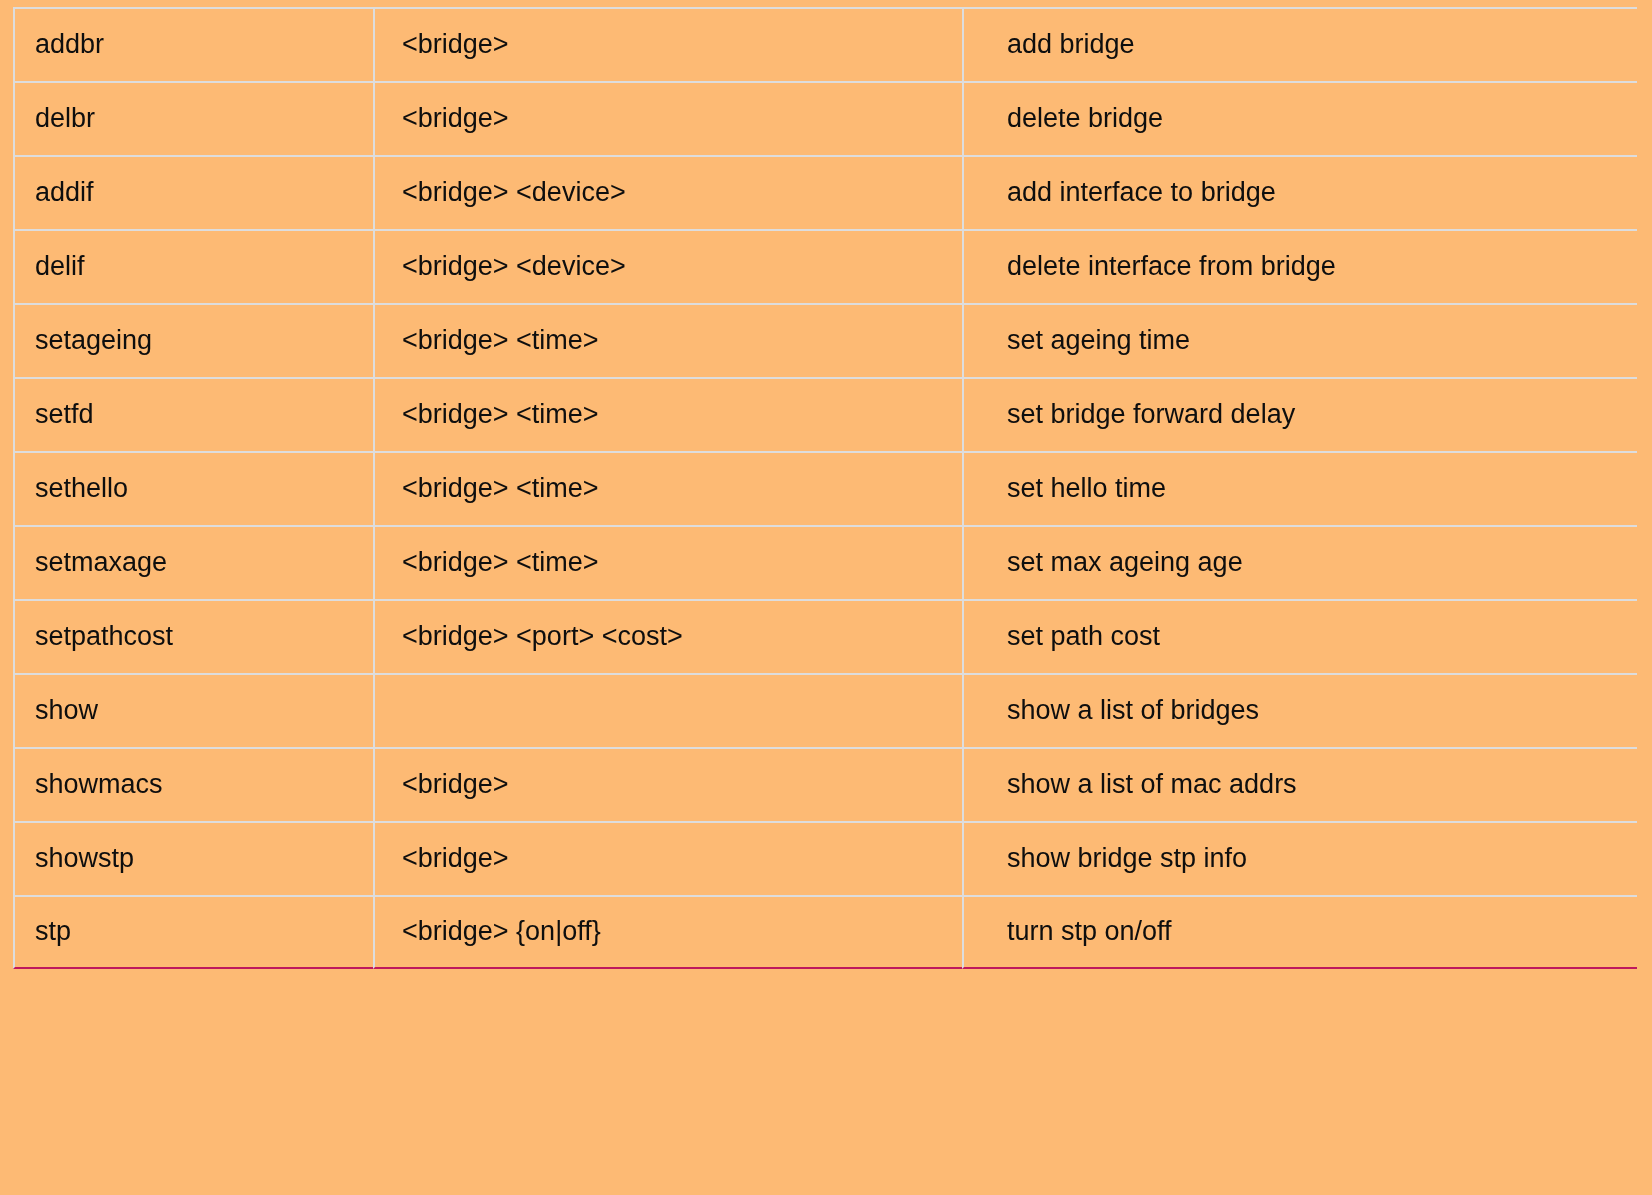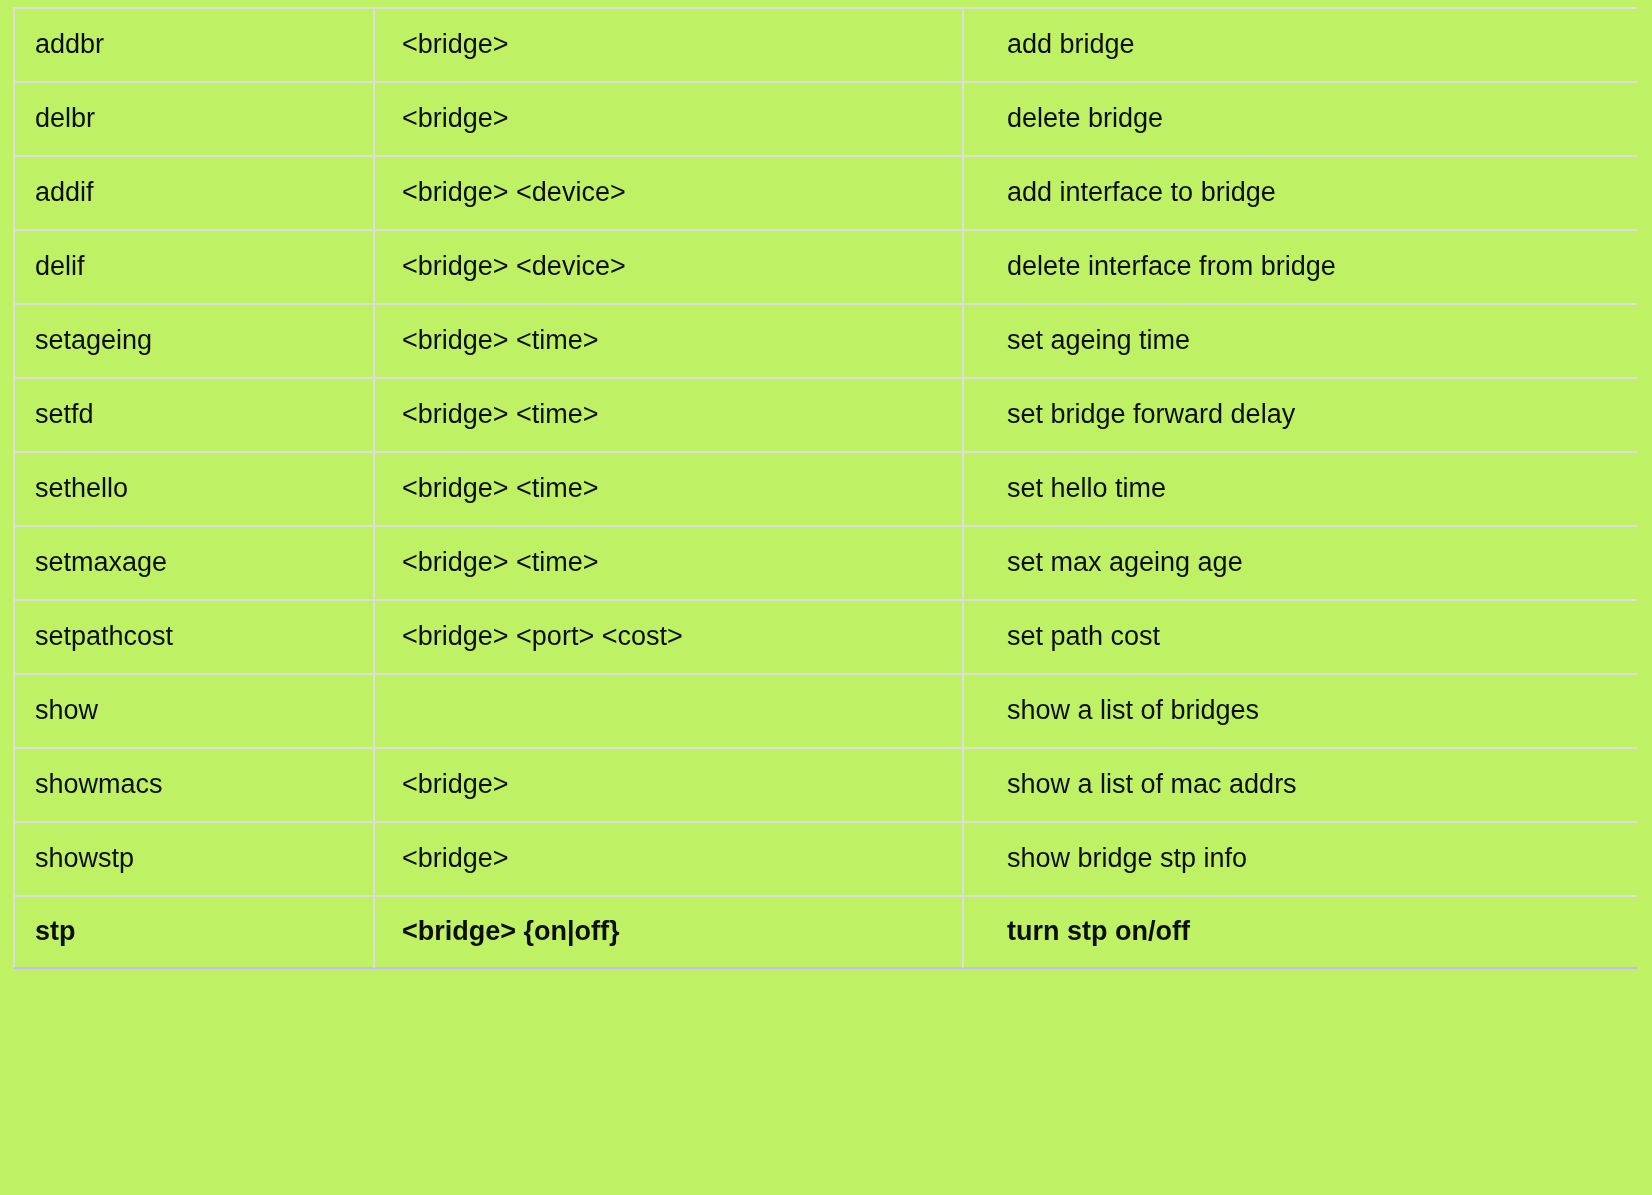--- a/index.html
+++ b/index.html
@@ -18,7 +18,7 @@
     position: relative;
     width: 1652px;
     height: 1195px;
-    background: #bef264;
+    background: #fdba74;
     box-sizing: border-box;
   }
 

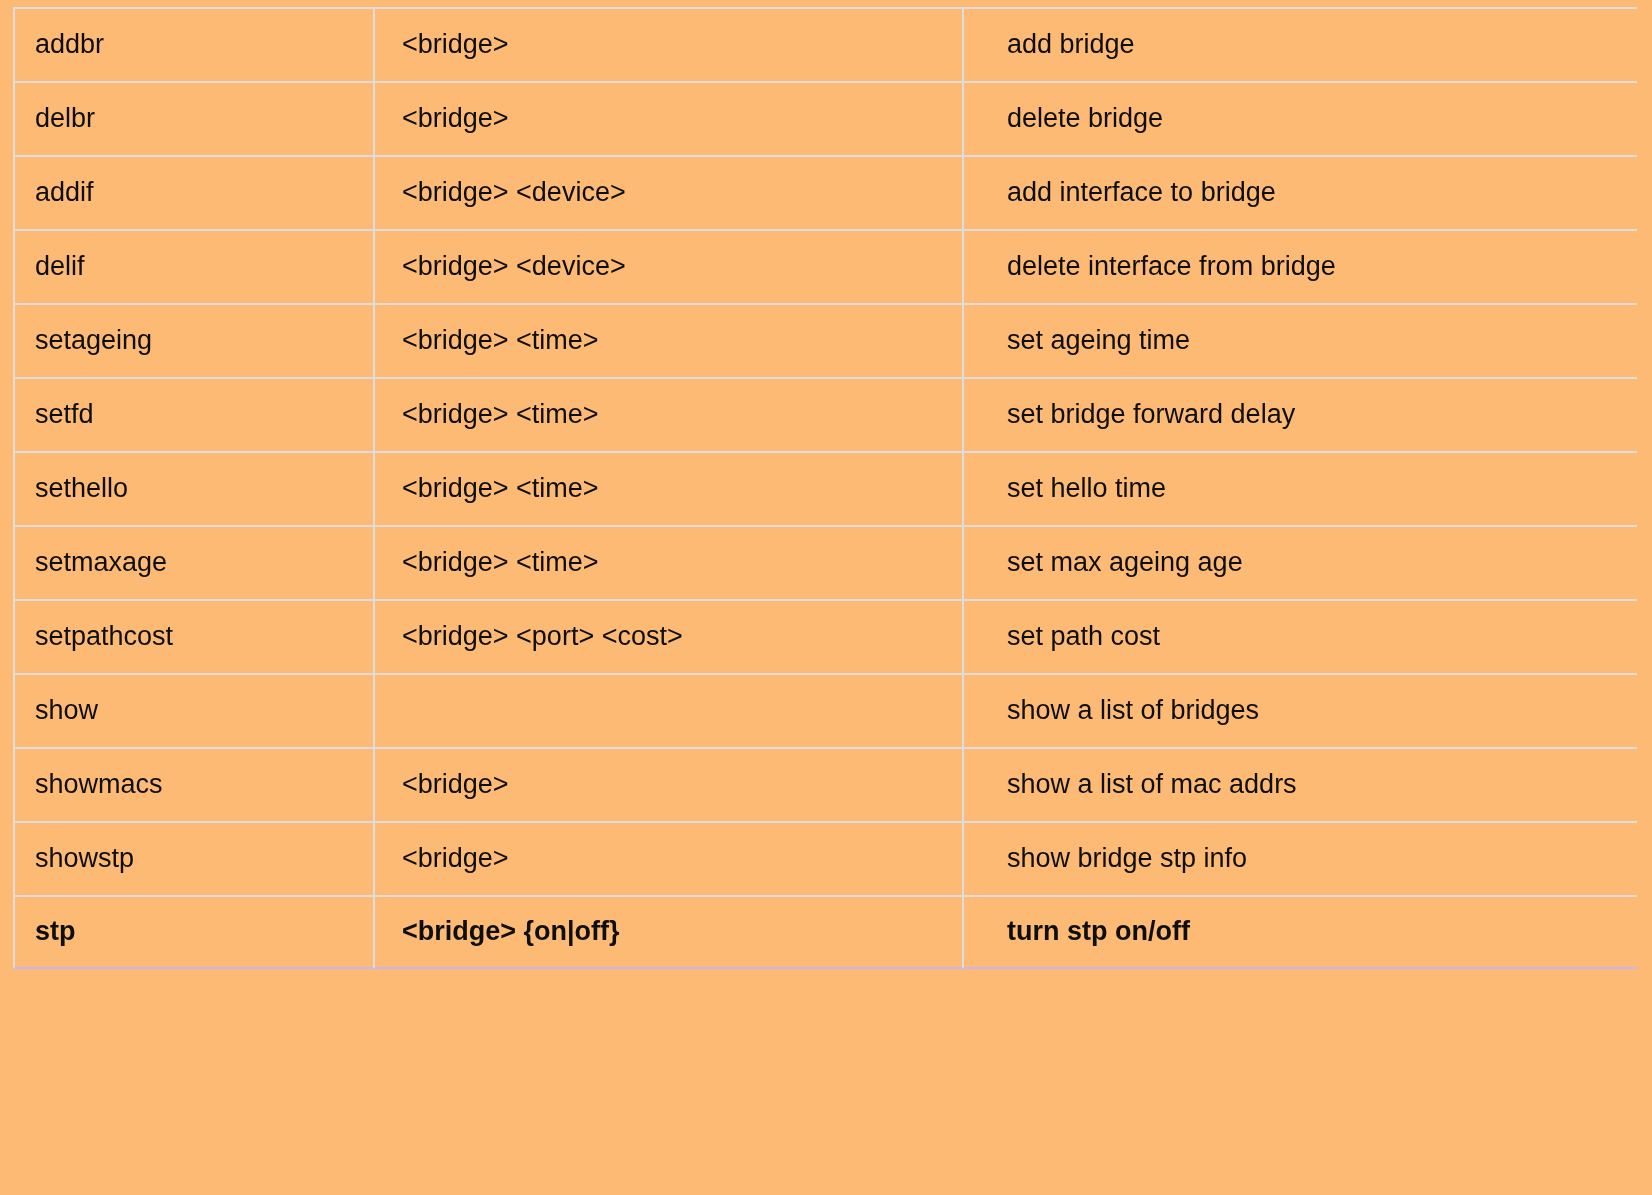--- a/index.html
+++ b/index.html
@@ -60,8 +60,7 @@
 
   
   .cmd-table tr.table-row:last-child > td {
-    border-bottom: 2px solid #c4b5fd;
-    font-weight: bold;
+    border-bottom: 2px solid #be185d;
   }
 
   .cell-text {

